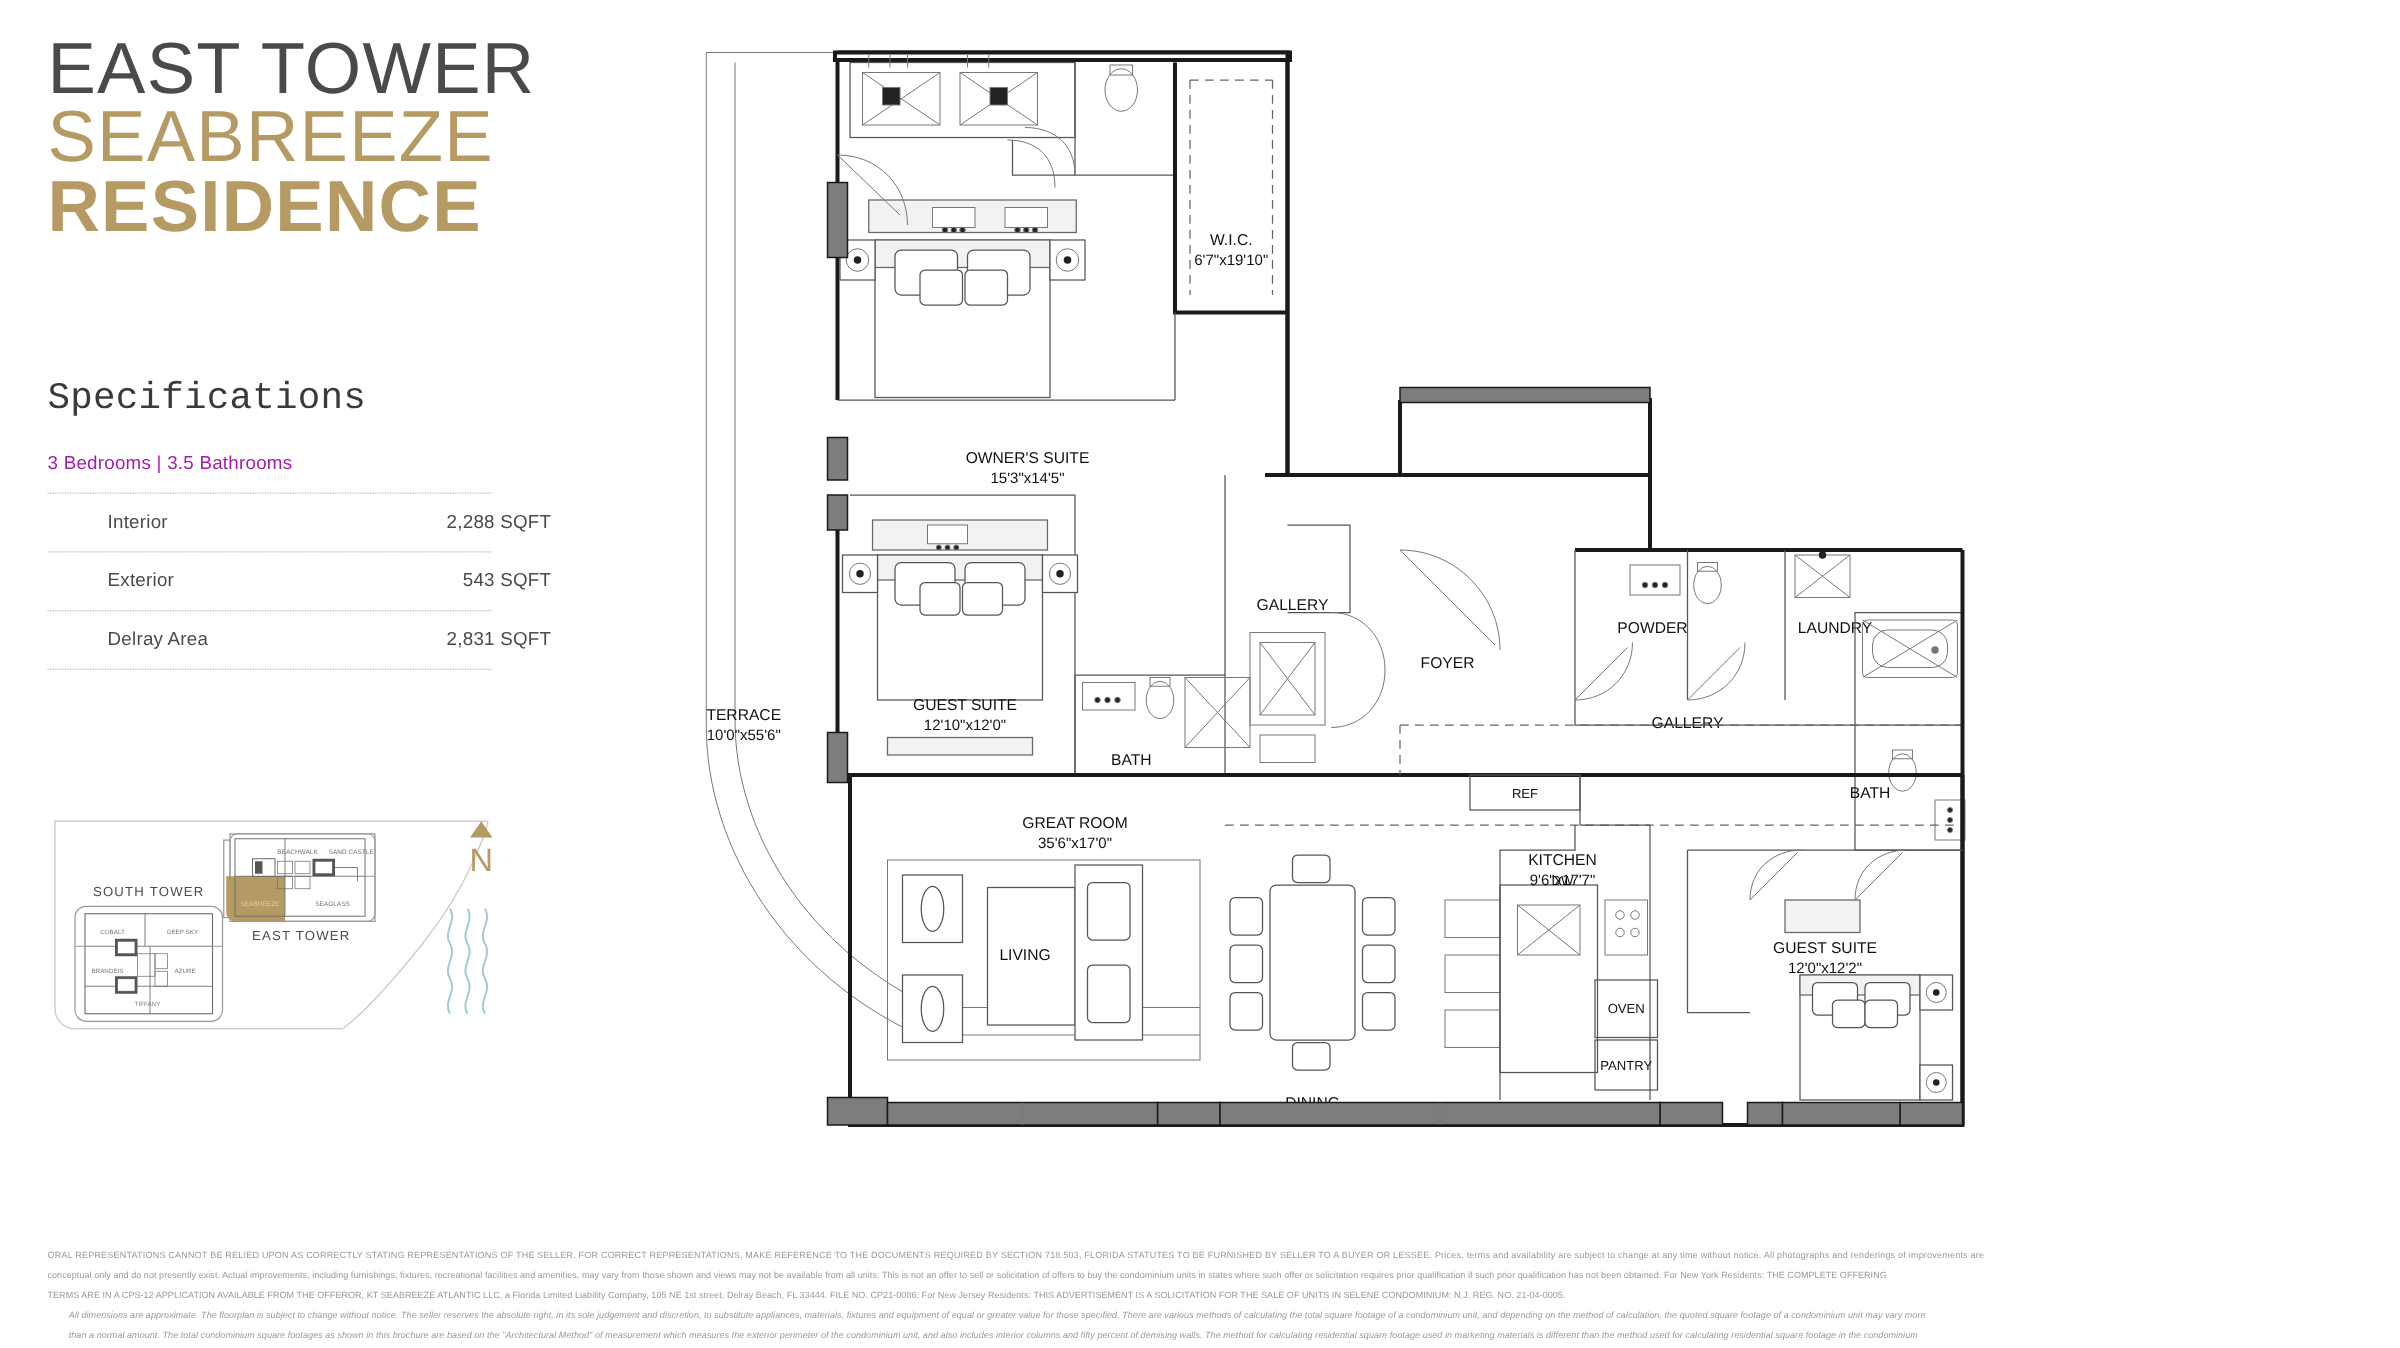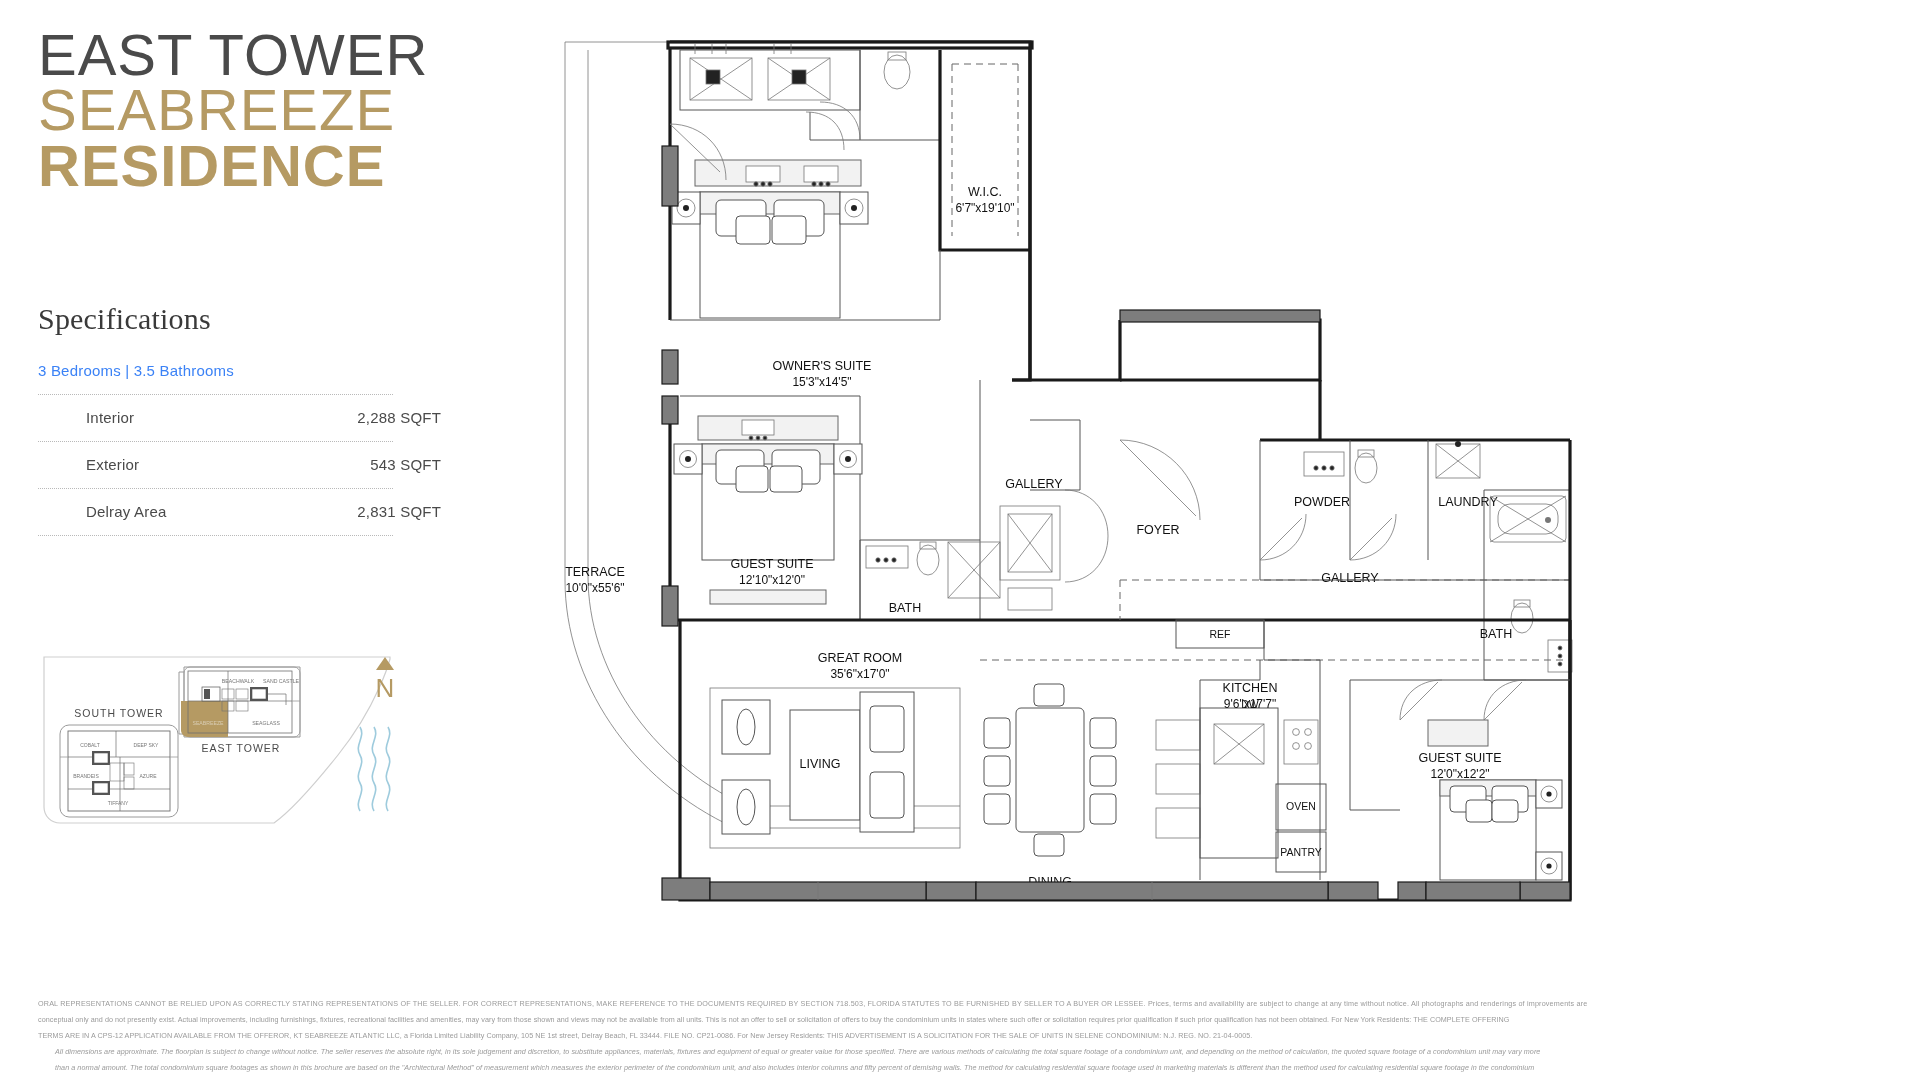--- a/index.html
+++ b/index.html
@@ -18,7 +18,7 @@
   .t-sea{margin-top:2px;}
   .t-res{margin-top:2px;font-weight:bold;}
 
-  .spec-title{font-family:Liberation Serif, serif;font-size:30px;color:#3a3a3a;
+  .spec-title{font-family:Liberation Mono, monospace;font-size:30px;color:#3a3a3a;
               margin-top:110px;font-weight:400;letter-spacing:.2px;}
   .spec-sub{font-size:15px;color:#3b82f6;margin-top:26px;letter-spacing:.2px;}
   .dots{height:1px;margin:14px 0;border-bottom:1.6px dotted #b9b9b9;width:355px;}

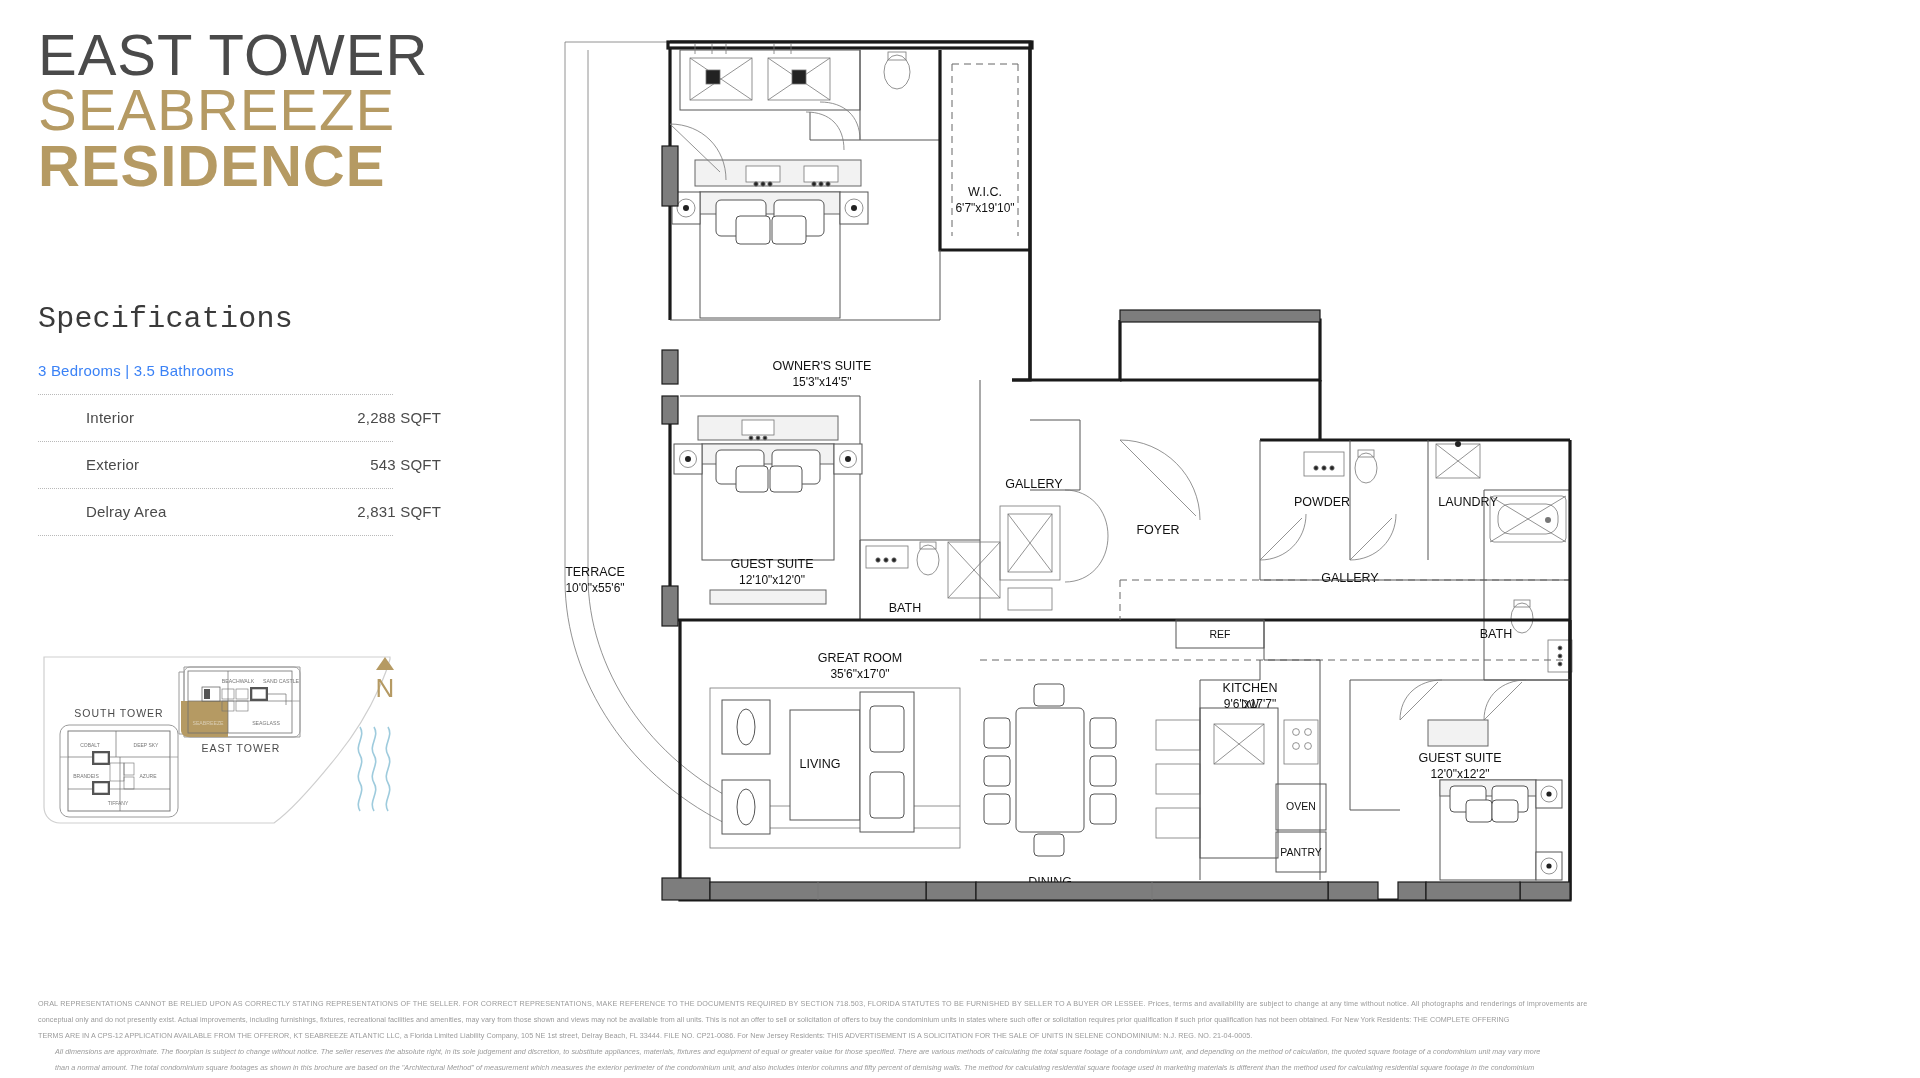--- a/index.html
+++ b/index.html
@@ -20,7 +20,7 @@
 
   .spec-title{font-family:Liberation Mono, monospace;font-size:30px;color:#3a3a3a;
               margin-top:110px;font-weight:400;letter-spacing:.2px;}
-  .spec-sub{font-size:15px;color:#3b82f6;margin-top:26px;letter-spacing:.2px;}
+  .spec-sub{font-size:15px;color:#a21caf;margin-top:26px;letter-spacing:.2px;}
   .dots{height:1px;margin:14px 0;border-bottom:1.6px dotted #b9b9b9;width:355px;}
   .spec-row{display:flex;justify-content:space-between;width:355px;
             font-size:15px;color:#4a4a4a;letter-spacing:.2px;margin-left:48px;}

